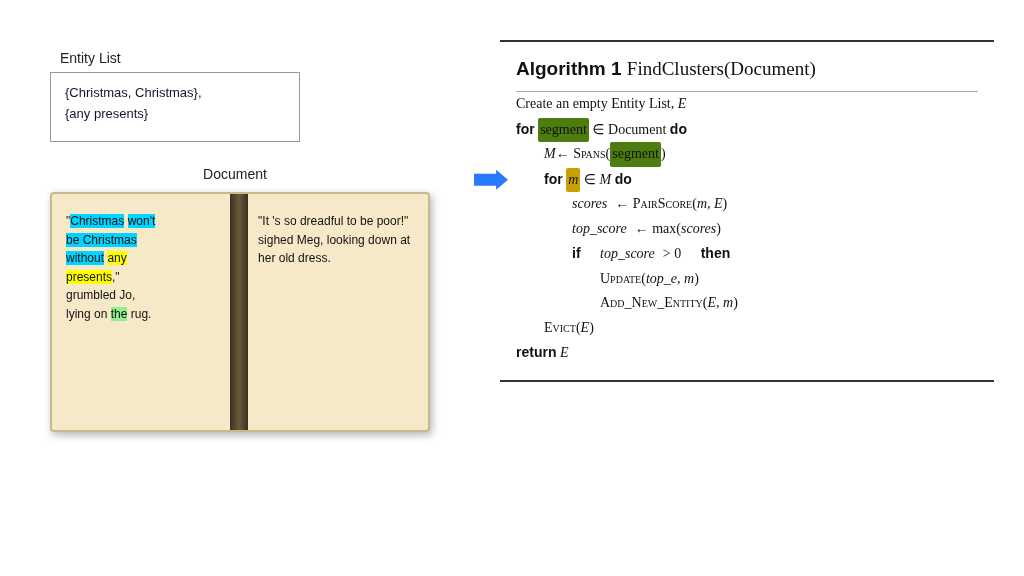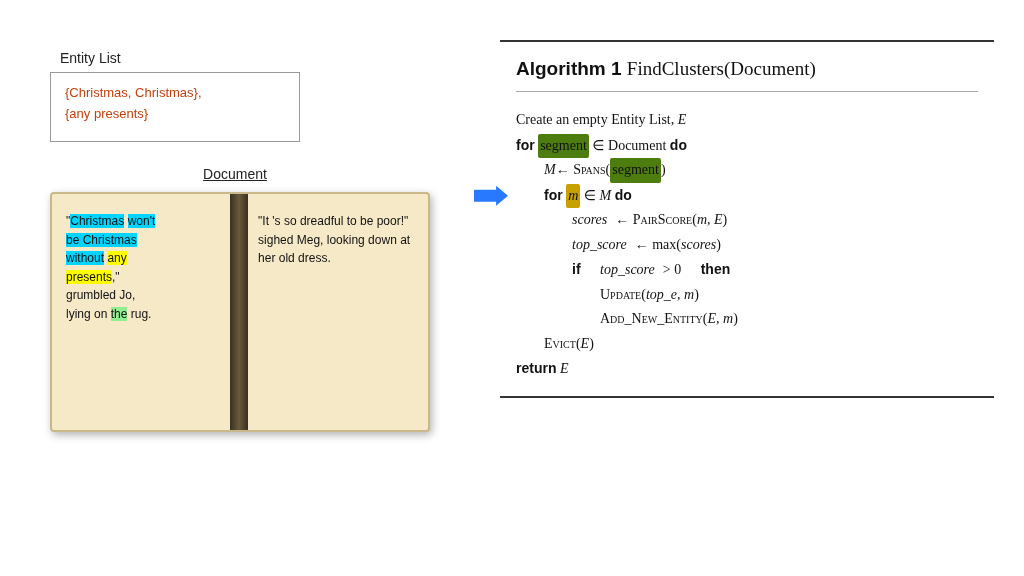--- a/index.html
+++ b/index.html
@@ -133,7 +133,7 @@
       font-weight: bold;
       border-bottom: 1px solid #aaa;
       padding-bottom: 6px;
-      margin-bottom: 16px;
+      margin-bottom: 0;
     }
 
     .algo-line {

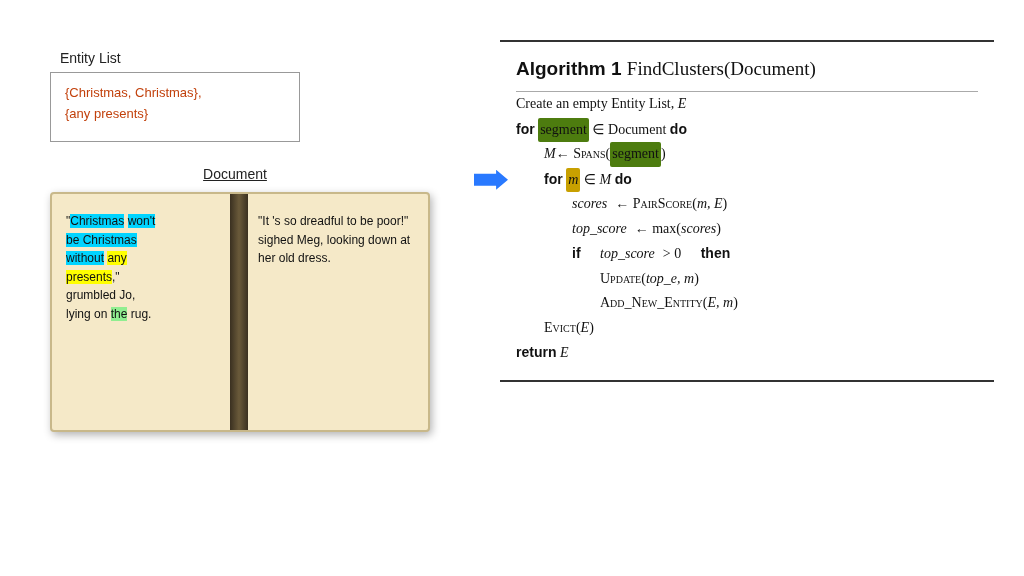--- a/index.html
+++ b/index.html
@@ -45,7 +45,7 @@
       min-height: 70px;
       font-family: Arial, sans-serif;
       font-size: 13px;
-      color: #c2410c;
+      color: #0f172a;
       line-height: 1.6;
     }
 

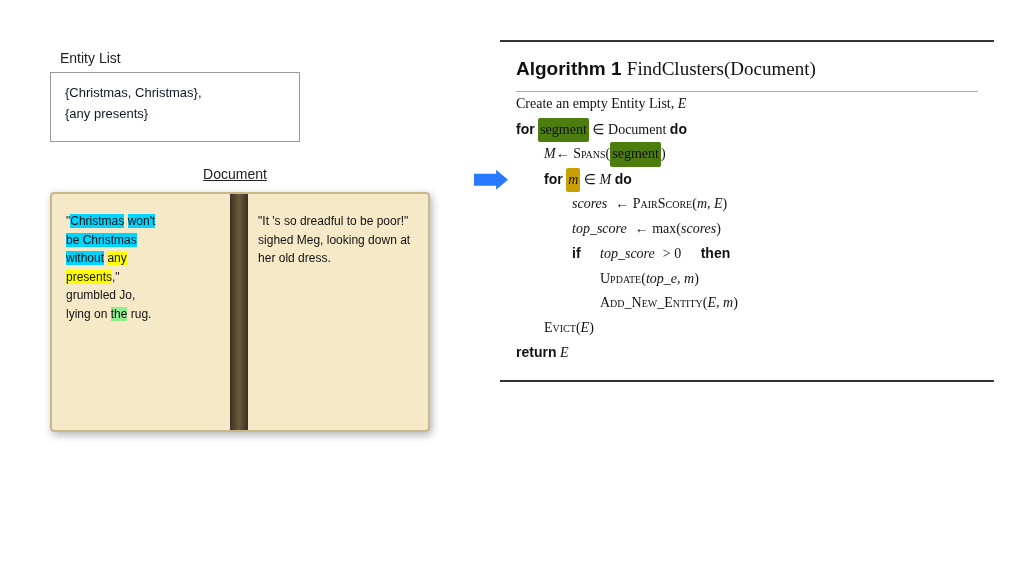--- a/index.html
+++ b/index.html
@@ -57,7 +57,6 @@
       margin-bottom: 10px;
       align-self: center;
       margin-left: -60px;
-      text-decoration: underline;
     }
 
     

